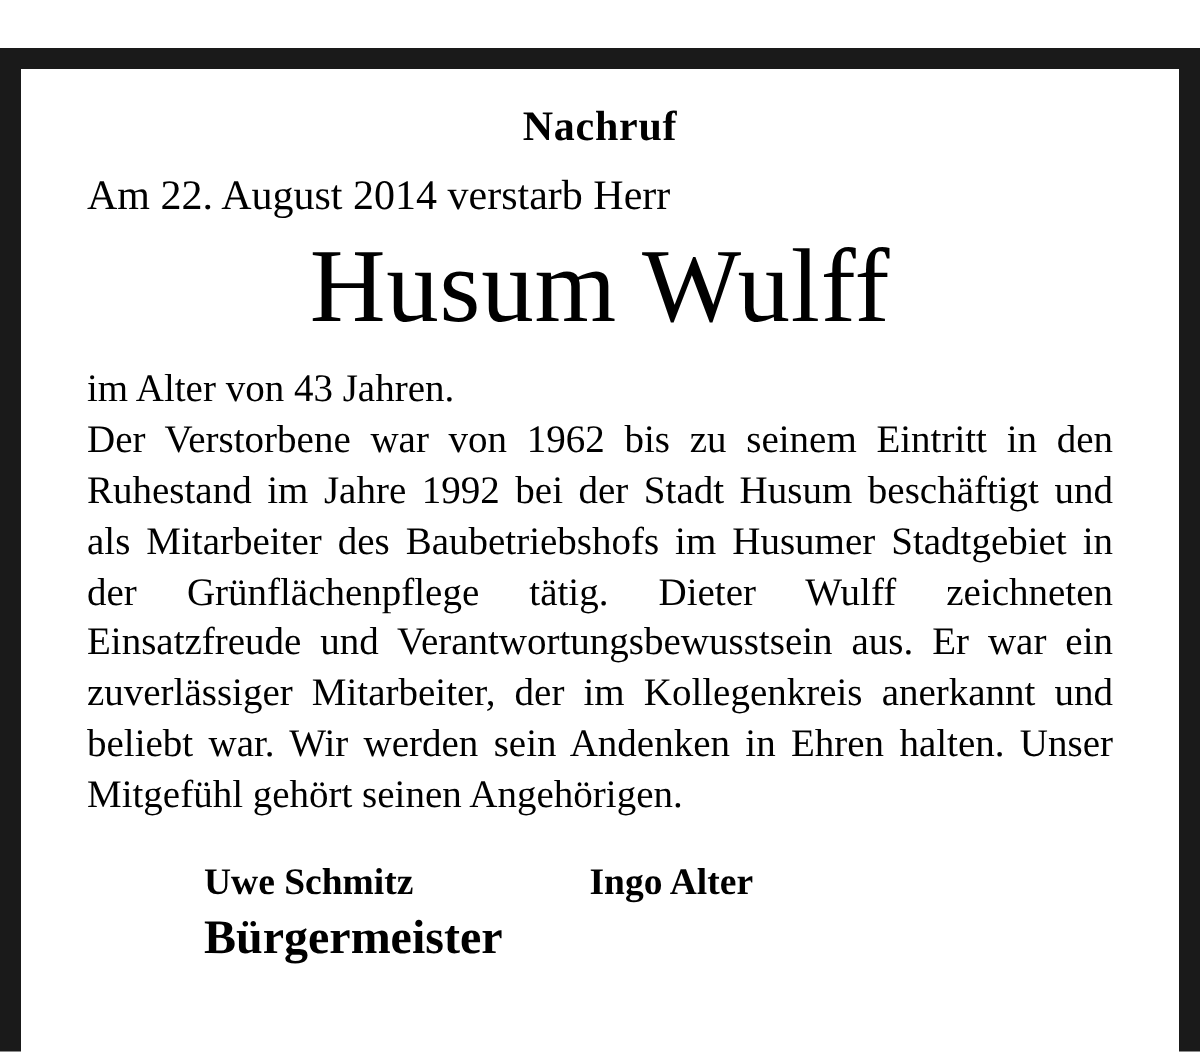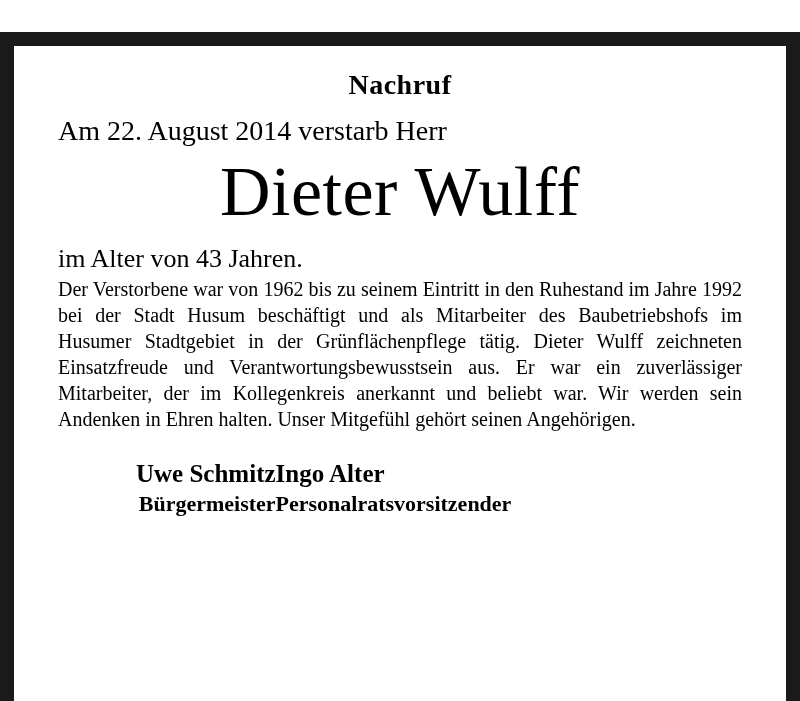--- a/index.html
+++ b/index.html
@@ -98,7 +98,7 @@
 
   <div class="intro-line">Am 22. August 2014 verstarb Herr</div>
 
-  <div class="deceased-name">Dieter Wulff</div>
+  <div class="deceased-name">Husum Wulff</div>
 
   <div class="age-line">im Alter von 43 Jahren.</div>
 

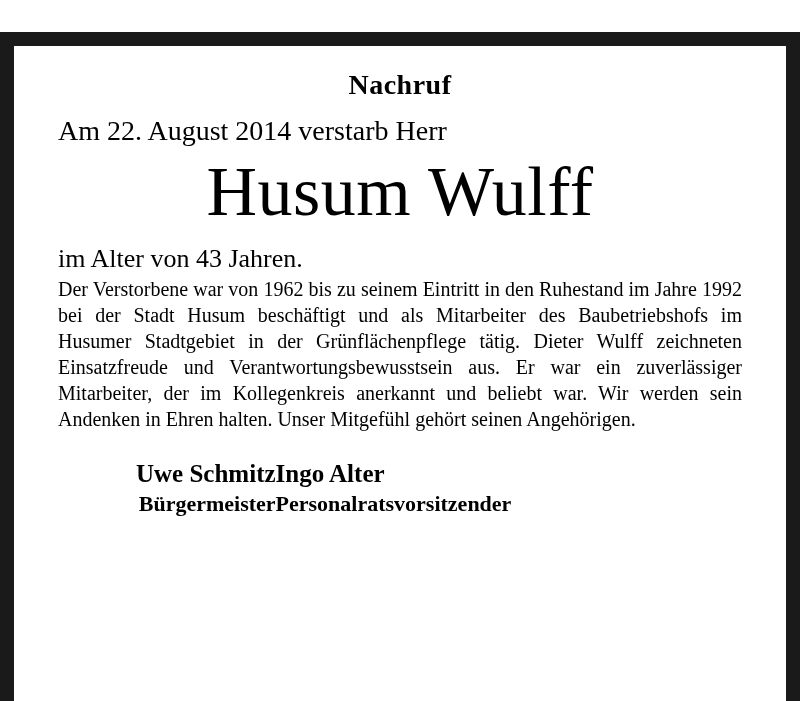--- a/index.html
+++ b/index.html
@@ -47,7 +47,7 @@
     white-space: nowrap;
   }
   .body-text {
-    font-size: 20px;
+    font-size: 26px;
     line-height: 1.30;
     text-align: justify;
     text-justify: inter-word;

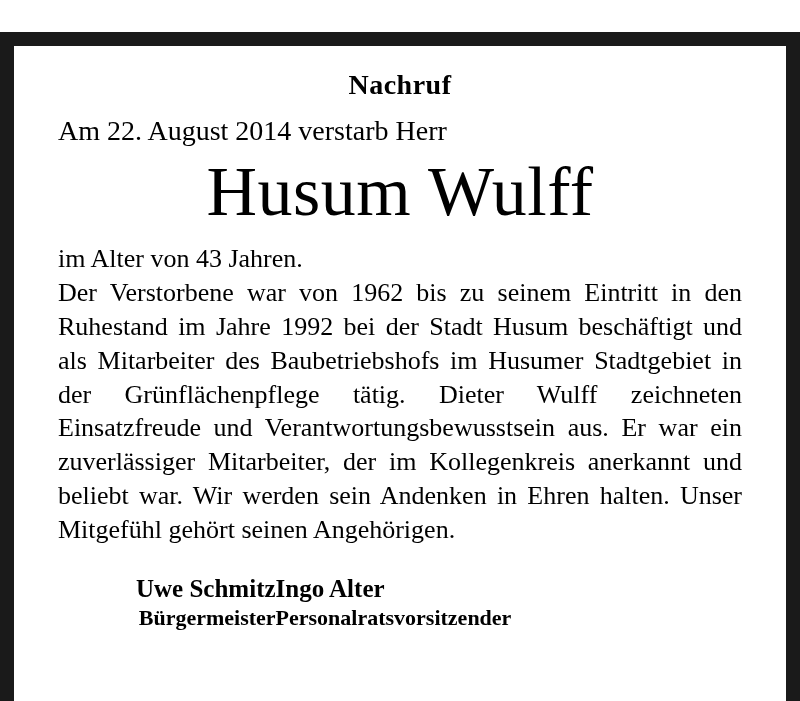--- a/index.html
+++ b/index.html
@@ -66,6 +66,7 @@
     margin-top: 26px;
     display: flex;
     flex-direction: row;
+    gap: 58px;
     padding-left: 78px;
   }
   .signatory {

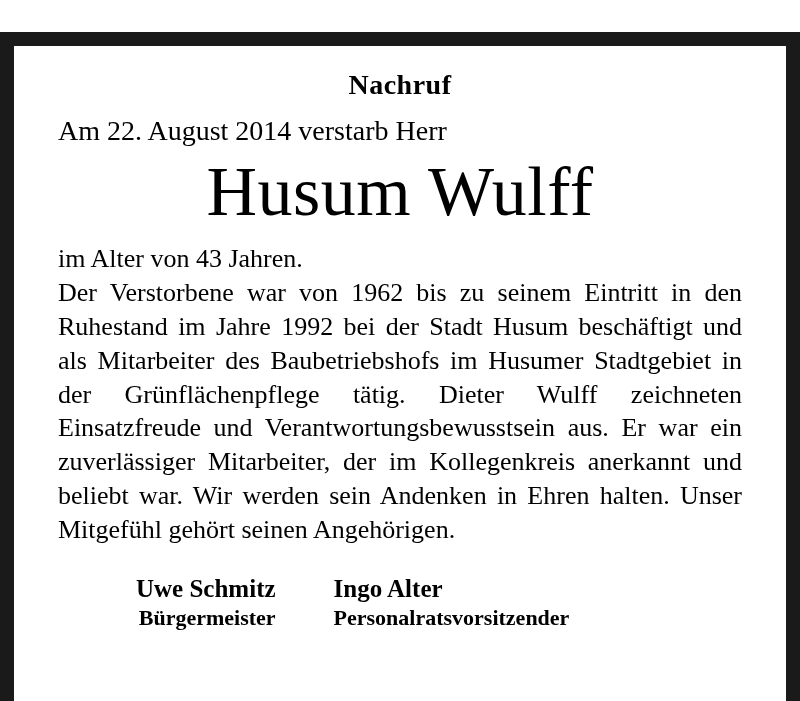--- a/index.html
+++ b/index.html
@@ -81,7 +81,7 @@
   }
   .signatory-role {
     font-weight: bold;
-    font-size: 22px;
+    font-size: 32px;
     line-height: 1.25;
     white-space: nowrap;
     text-align: right;

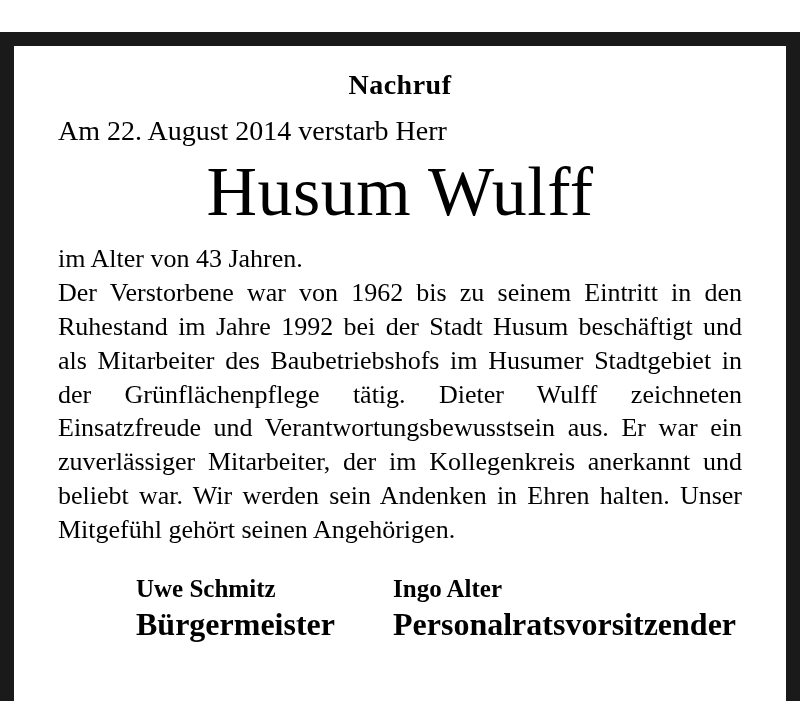--- a/index.html
+++ b/index.html
@@ -114,7 +114,6 @@
     </div>
     <div class="signatory">
       <div class="signatory-name">Ingo Alter</div>
-      <div class="signatory-role">Personalratsvorsitzender</div>
     </div>
   </div>
 

